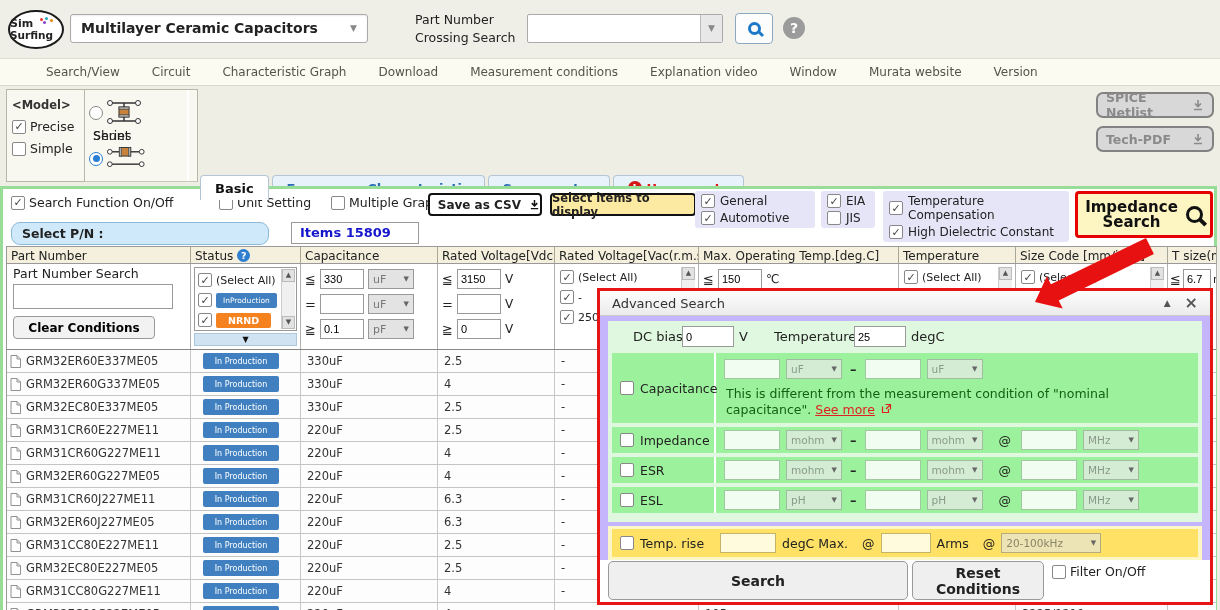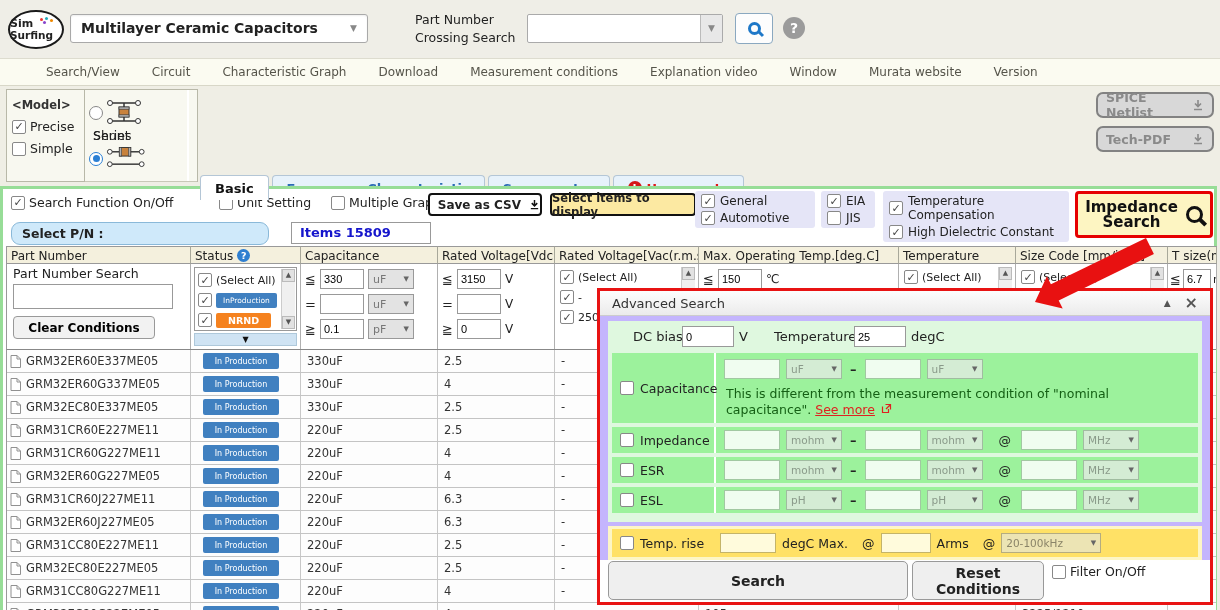--- a/index.html
+++ b/index.html
@@ -72,7 +72,7 @@
 .mag.big{width:17px;height:17px;border-color:#111;border-width:3.5px}
 .mag.big::after{background:#111;width:9px;height:4px;right:-7px;bottom:-4px}
 .selpn{position:absolute;left:8px;top:33px;width:258px;height:23px;background:#cfe9fa;border:1px solid #8ab9d9;border-radius:9px;font-weight:bold;font-size:12.5px;line-height:21px;padding-left:10px;color:#222}
-.itemsbox{position:absolute;left:288px;top:33px;width:140px;height:22px;background:#fff;border:1px solid #999;color:#1515cc;font-weight:bold;font-size:13px;line-height:20px;padding-left:8px}
+.itemsbox{position:absolute;left:288px;top:33px;width:128px;height:22px;background:#fff;border:1px solid #999;color:#1515cc;font-weight:bold;font-size:13px;line-height:20px;padding-left:8px}
 
 
 .grid9{display:grid;grid-template-columns:184px 110px 137px 117px 144px 200px 117px 152px 49px}

